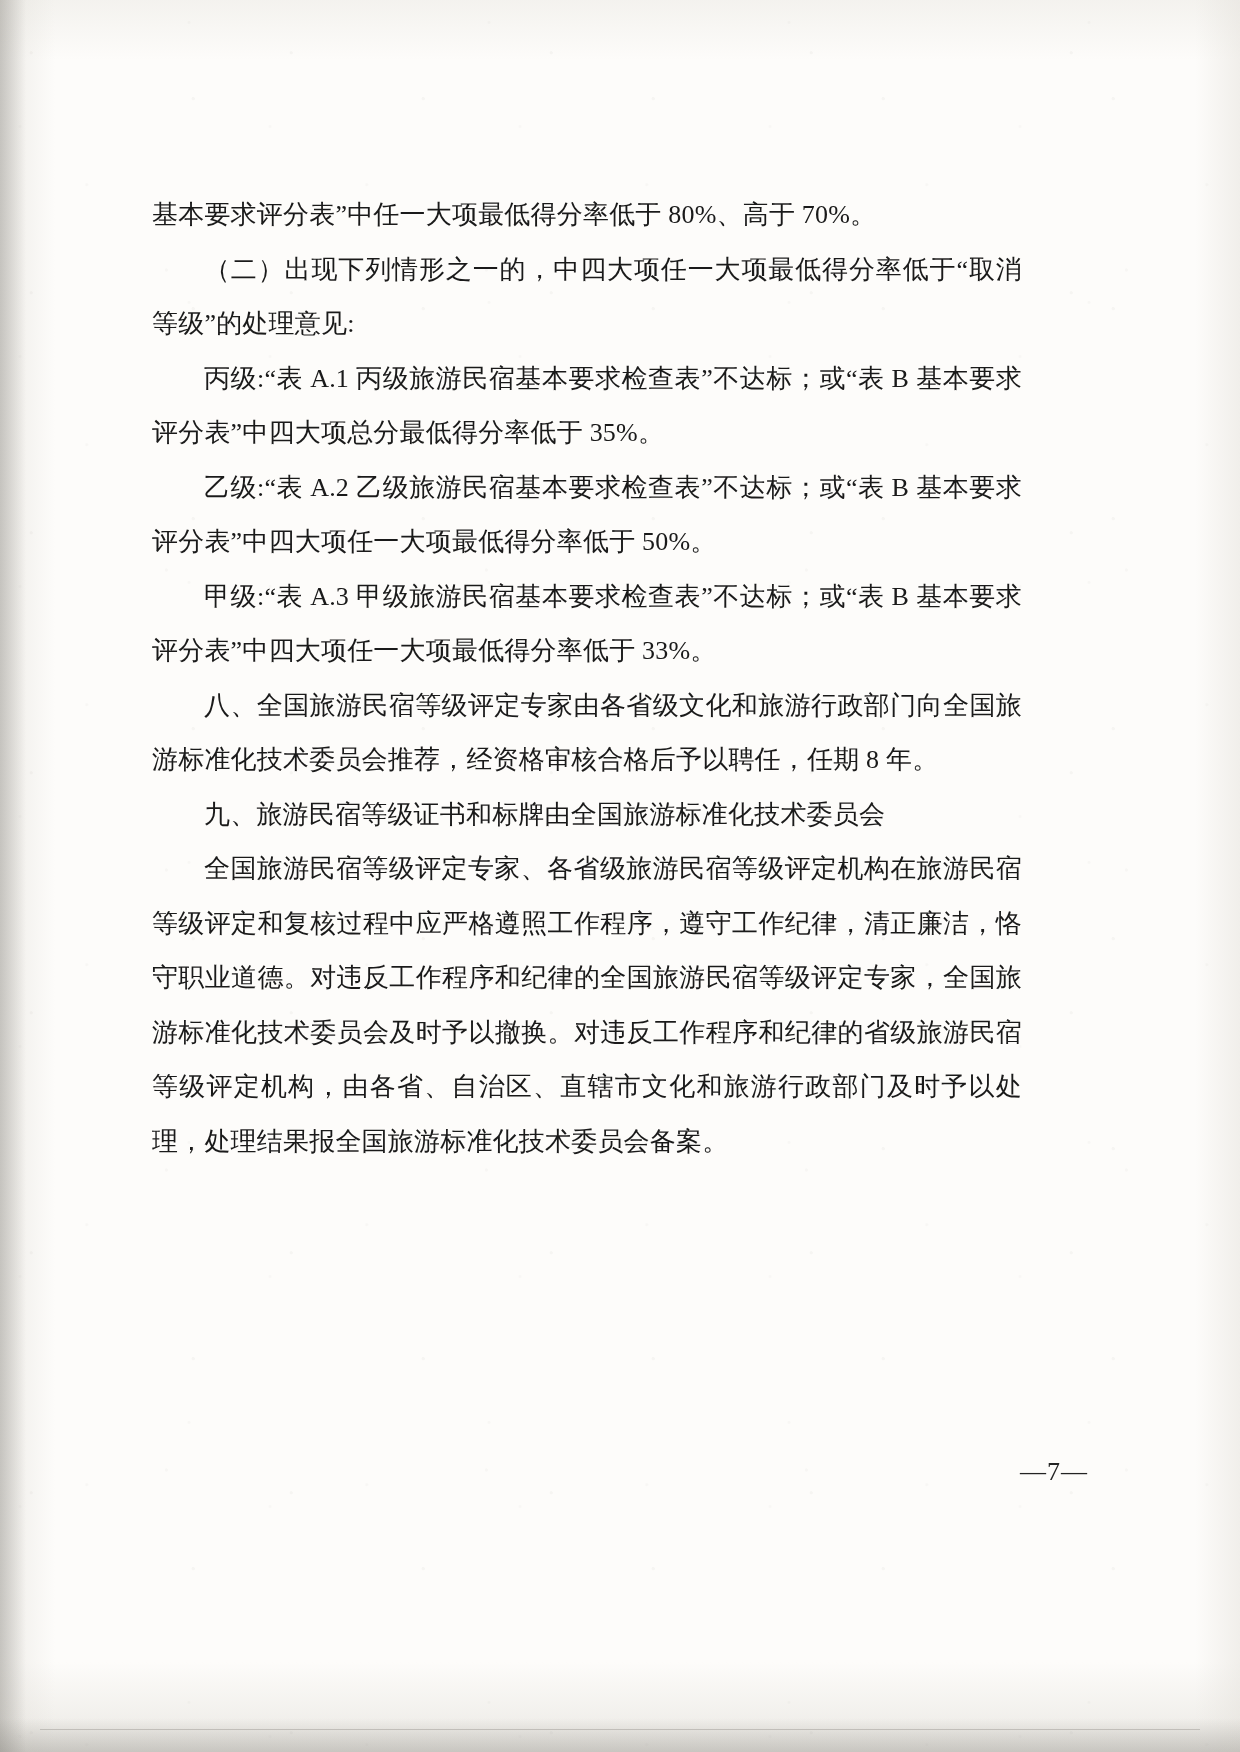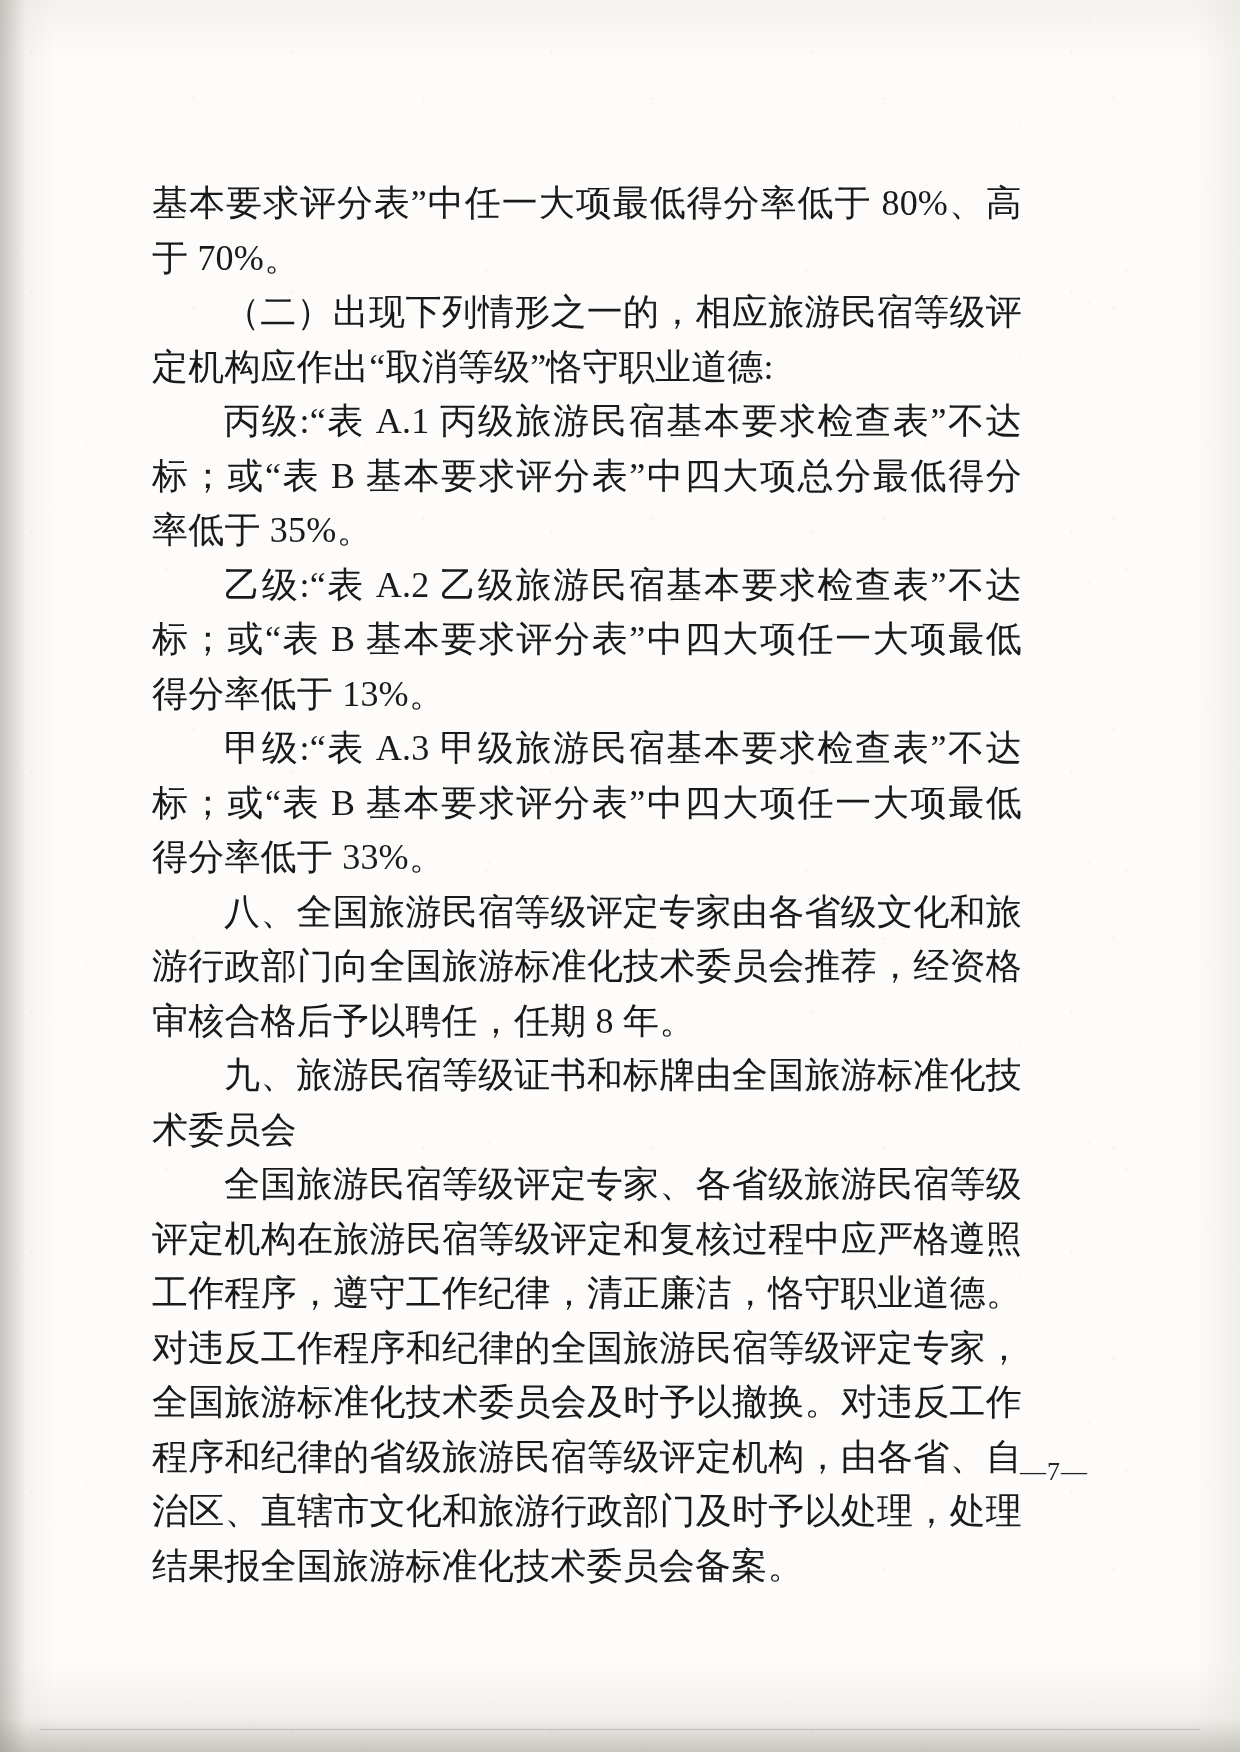--- a/index.html
+++ b/index.html
@@ -58,10 +58,10 @@
   .body-text {
     position: absolute;
     left: 152px;
-    top: 176px;
+    top: 188px;
     width: 870px;
     font-family: "Liberation Serif", "DejaVu Serif", serif;
-    font-size: 36px;
+    font-size: 26px;
     line-height: 54.5px;
     color: #1a1a1a;
     text-align: justify;

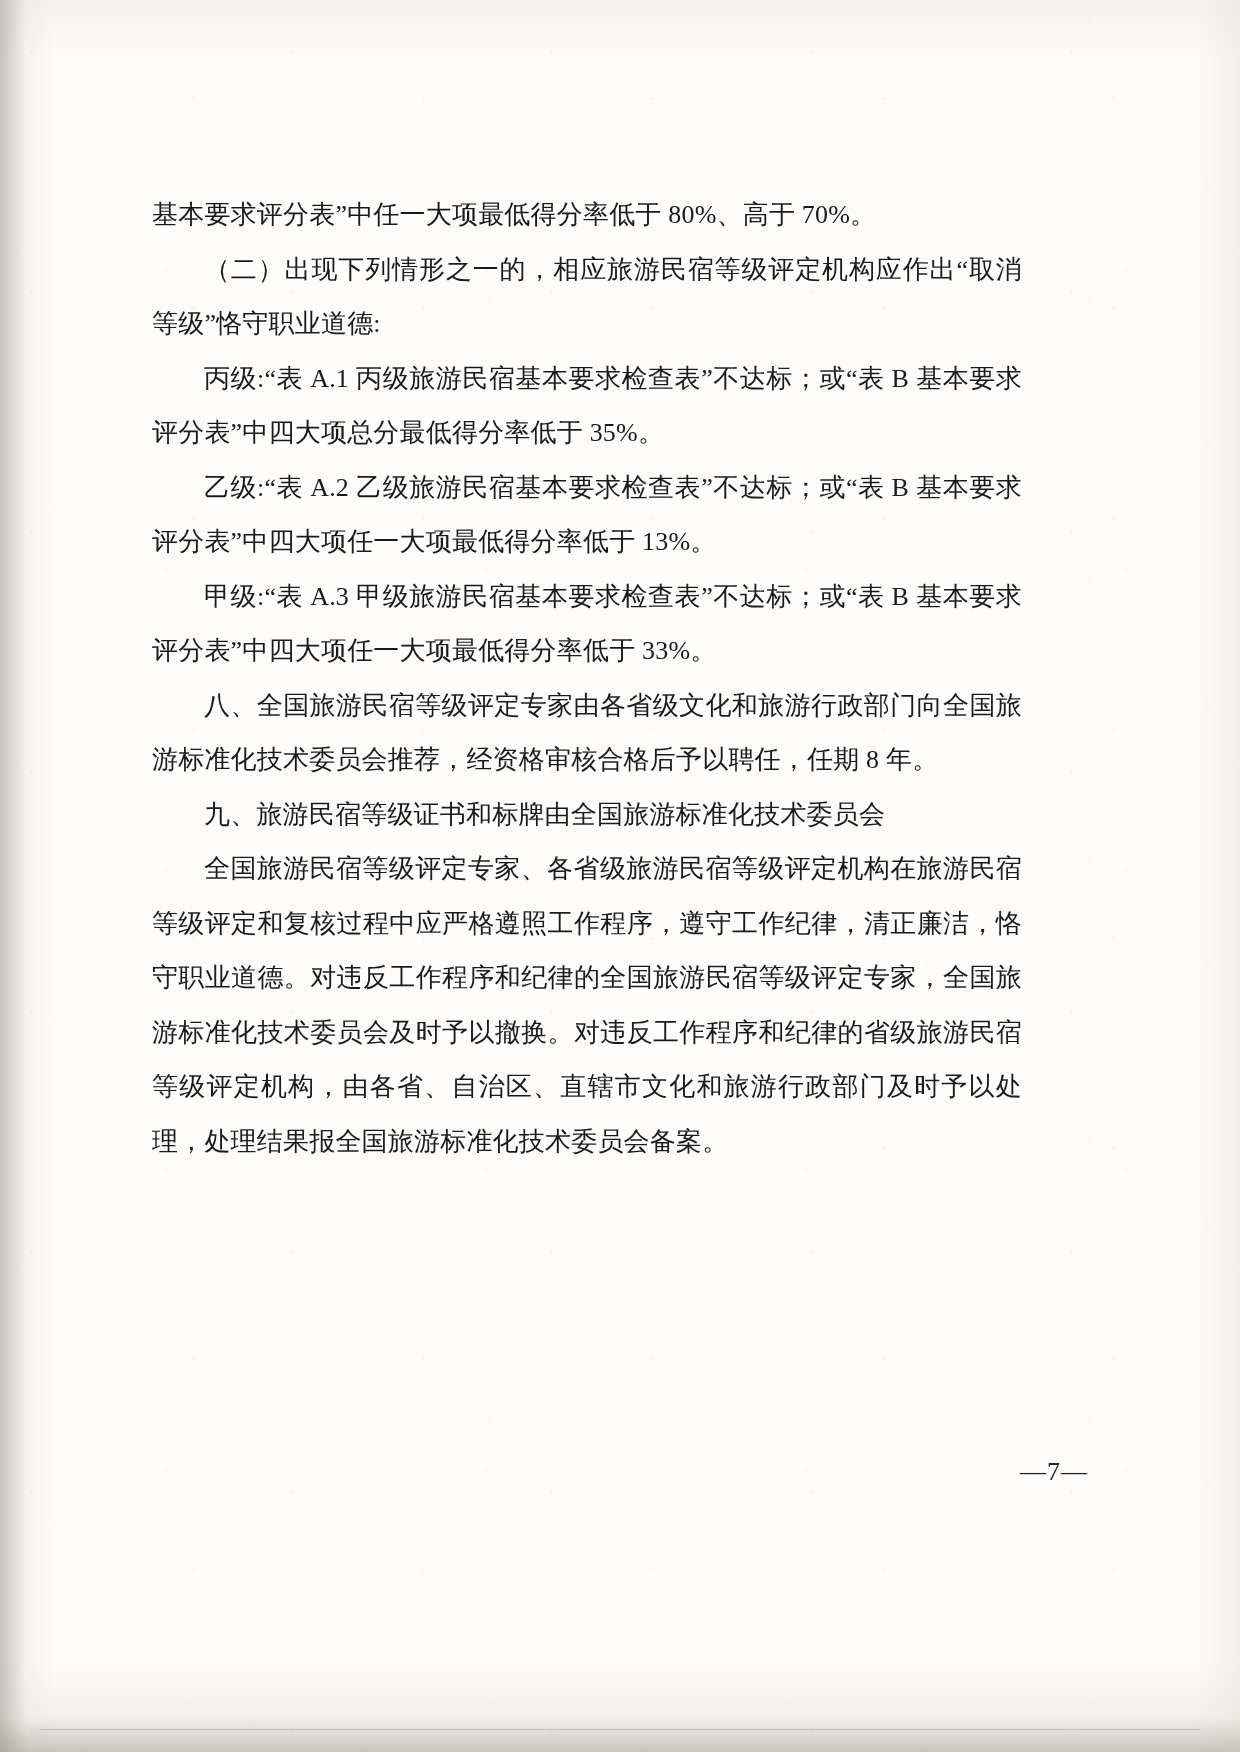--- a/index.html
+++ b/index.html
@@ -98,7 +98,7 @@
 
   <div class="body-text">
     <p>基本要求评分表”中任一大项最低得分率低于 80%、高于 70%。</p>
-    <p class="indent">（二）出现下列情形之一的，相应旅游民宿等级评定机构应作出“取消等级”恪守职业道德:</p>
+    <p class="indent">（二）出现下列情形之一的，中四大项任一大项最低得分率低于“取消等级”的处理意见:</p>
     <p class="indent">丙级:“表 A.1 丙级旅游民宿基本要求检查表”不达标；或“表 B 基本要求评分表”中四大项总分最低得分率低于 35%。</p>
     <p class="indent">乙级:“表 A.2 乙级旅游民宿基本要求检查表”不达标；或“表 B 基本要求评分表”中四大项任一大项最低得分率低于 13%。</p>
     <p class="indent">甲级:“表 A.3 甲级旅游民宿基本要求检查表”不达标；或“表 B 基本要求评分表”中四大项任一大项最低得分率低于 33%。</p>

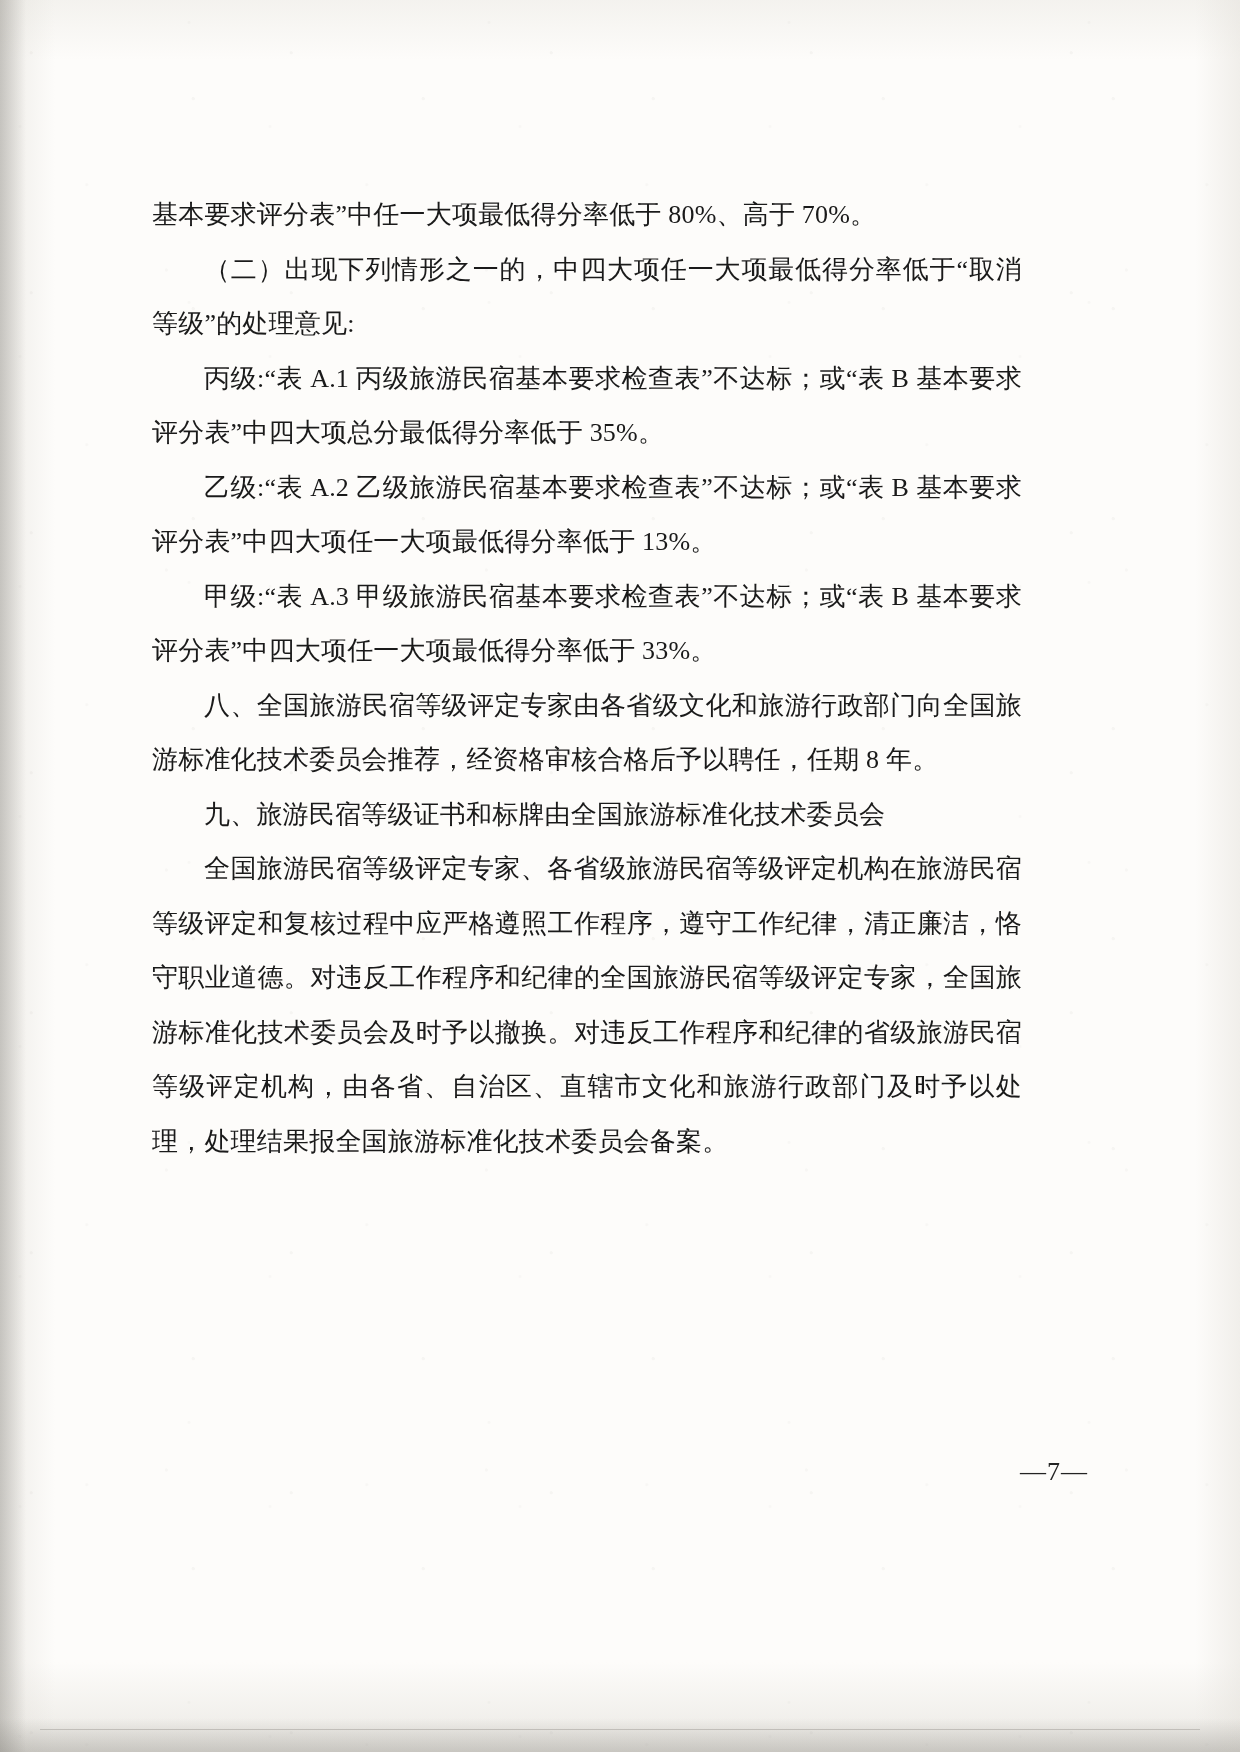--- a/index.html
+++ b/index.html
@@ -100,7 +100,7 @@
     <p>基本要求评分表”中任一大项最低得分率低于 80%、高于 70%。</p>
     <p class="indent">（二）出现下列情形之一的，中四大项任一大项最低得分率低于“取消等级”的处理意见:</p>
     <p class="indent">丙级:“表 A.1 丙级旅游民宿基本要求检查表”不达标；或“表 B 基本要求评分表”中四大项总分最低得分率低于 35%。</p>
-    <p class="indent">乙级:“表 A.2 乙级旅游民宿基本要求检查表”不达标；或“表 B 基本要求评分表”中四大项任一大项最低得分率低于 13%。</p>
+    <p class="indent">乙级:“表 A.2 乙级旅游民宿基本要求检查表”不达标；或“表 B 基本要求评分表”中四大项任一大项最低得分率低于 50%。</p>
     <p class="indent">甲级:“表 A.3 甲级旅游民宿基本要求检查表”不达标；或“表 B 基本要求评分表”中四大项任一大项最低得分率低于 33%。</p>
     <p class="indent">八、全国旅游民宿等级评定专家由各省级文化和旅游行政部门向全国旅游标准化技术委员会推荐，经资格审核合格后予以聘任，任期 8 年。</p>
     <p class="indent">九、旅游民宿等级证书和标牌由全国旅游标准化技术委员会</p>

